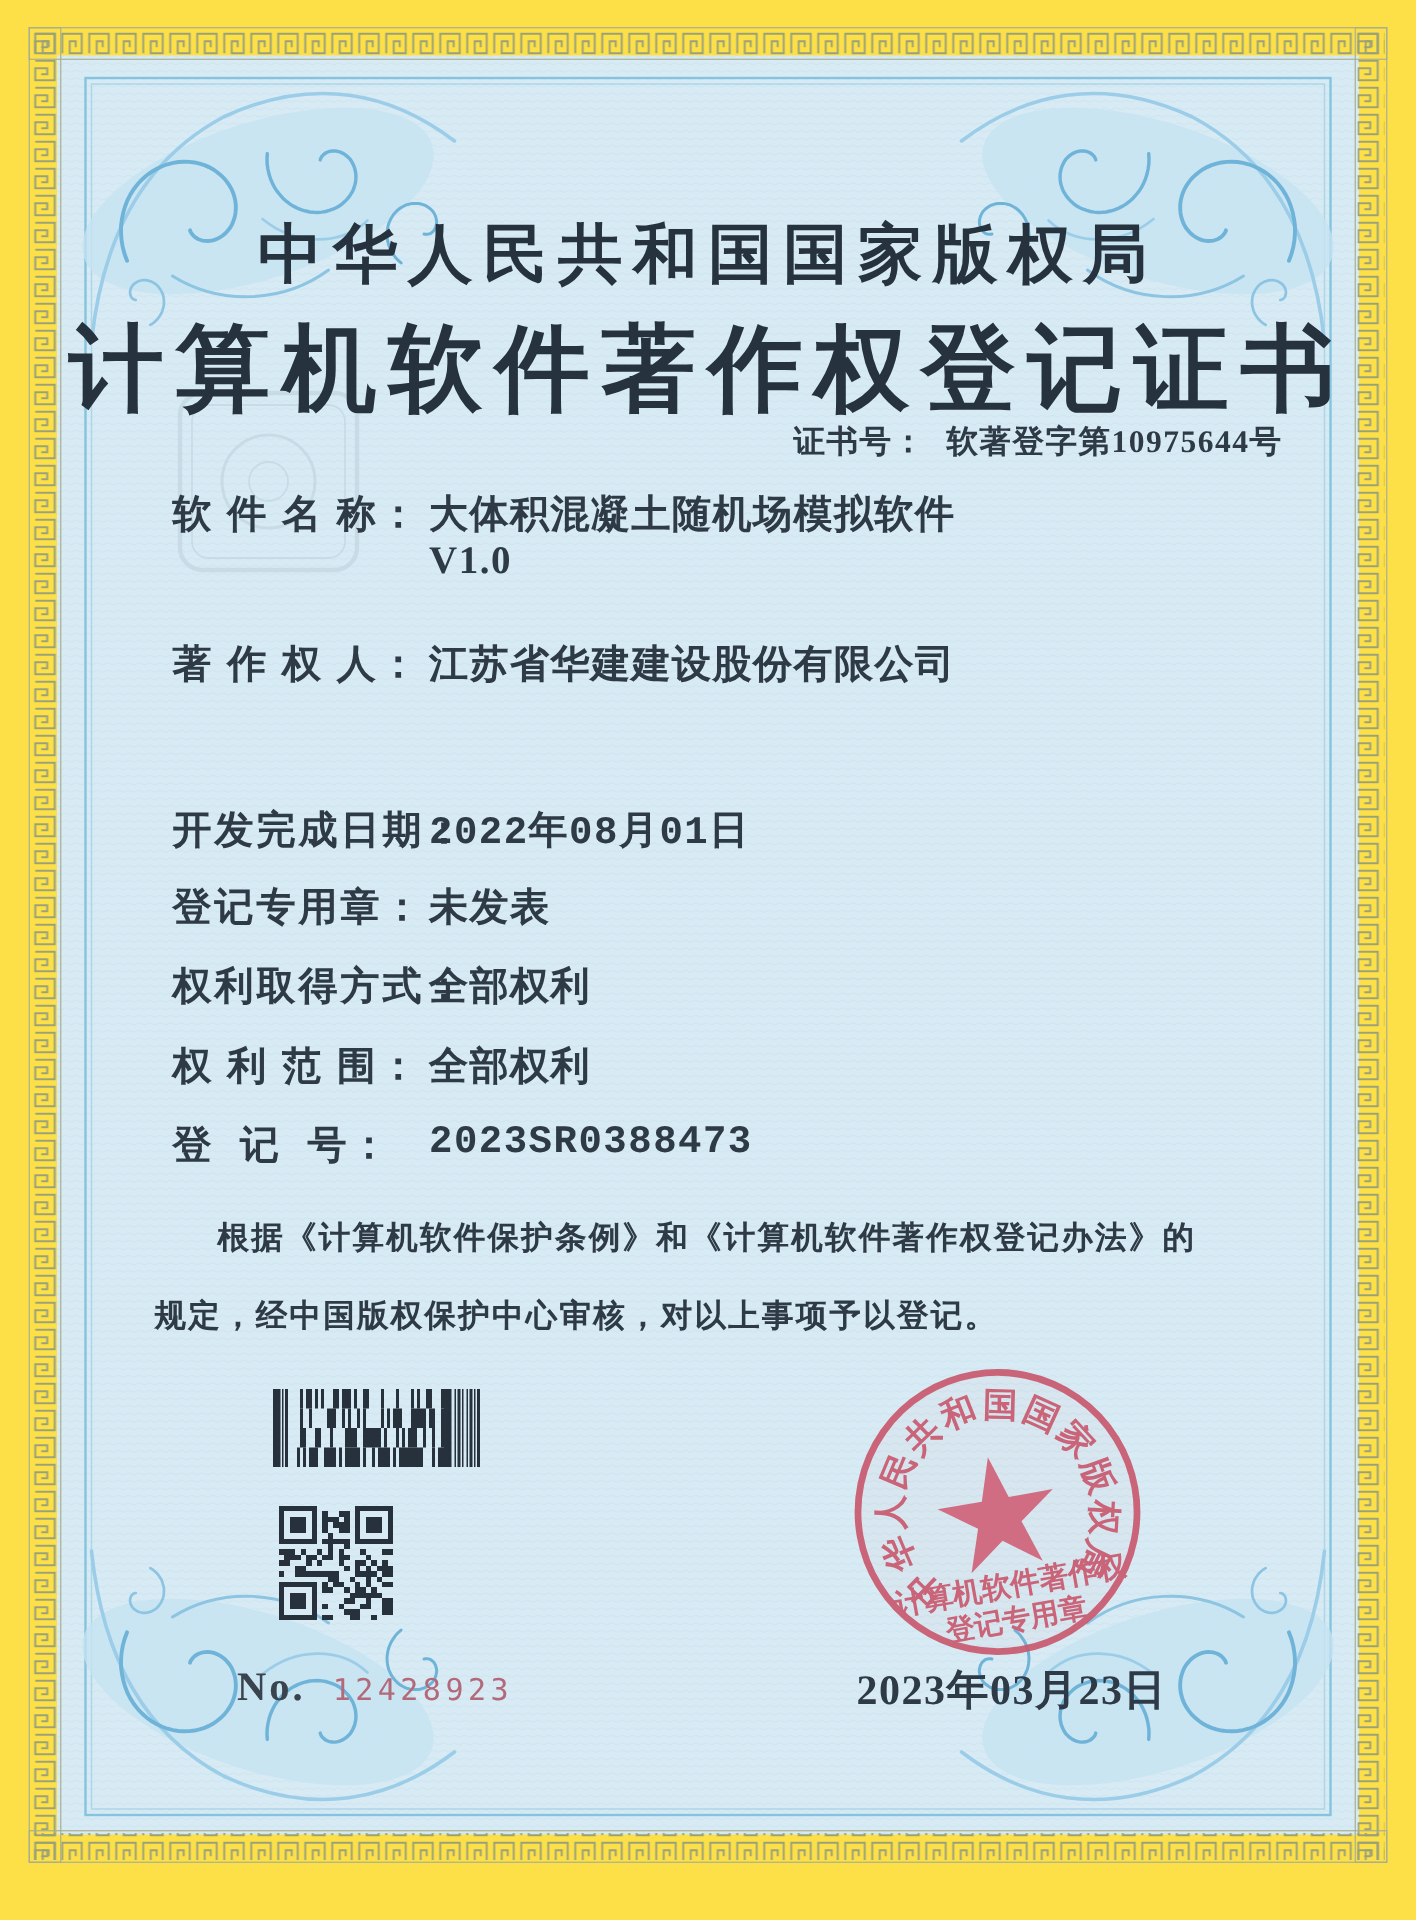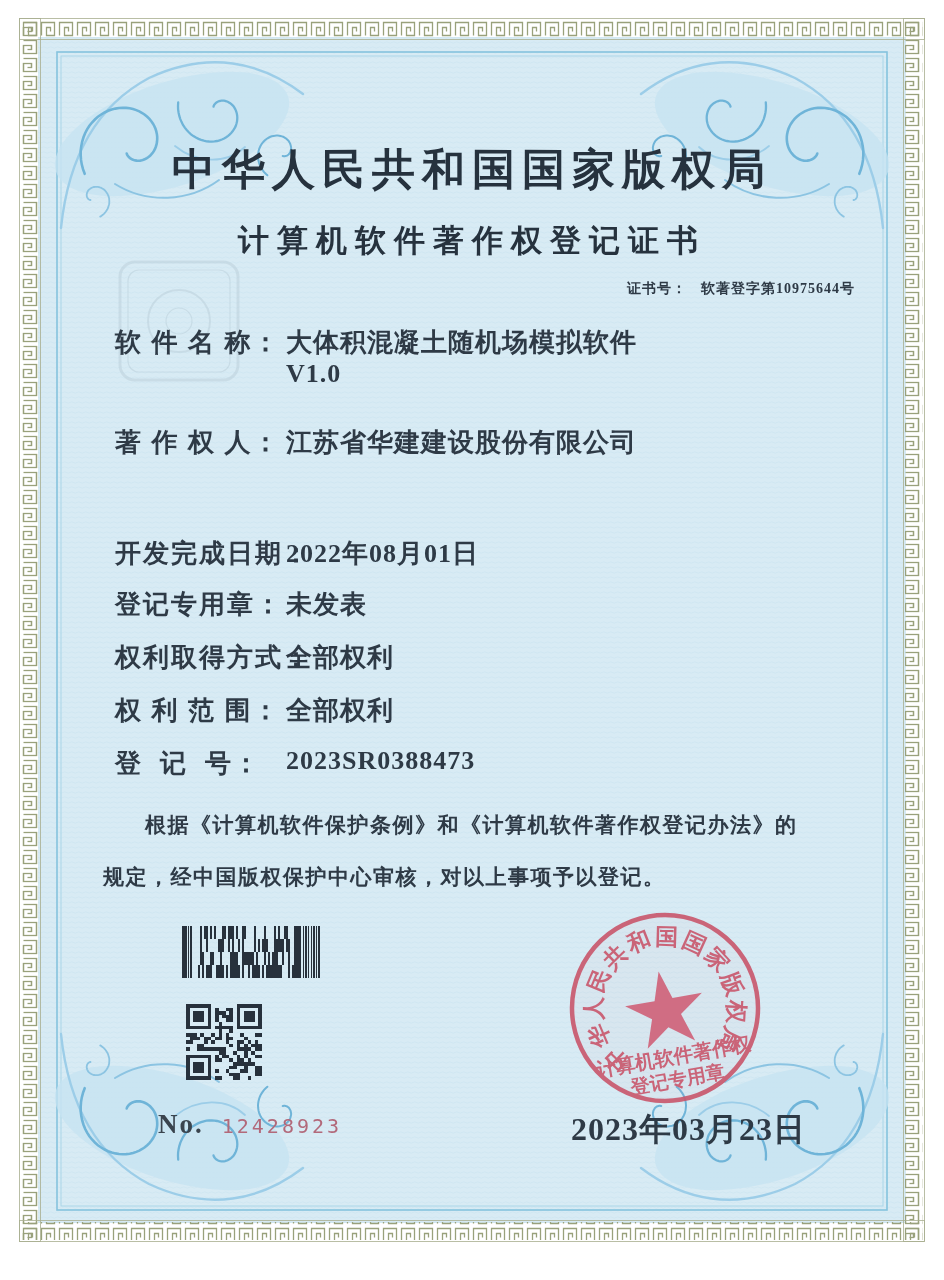--- a/index.html
+++ b/index.html
@@ -5,7 +5,7 @@
   html,body{margin:0;padding:0;background:#e8ecee;}
   .page{
     position:relative;width:944px;height:1280px;margin:0 auto;
-    background:#ffffff;overflow:hidden;
+    background:#fde047;overflow:hidden;
     font-family:"Liberation Serif","DejaVu Serif",serif;
     color:#2e3a46;
   }

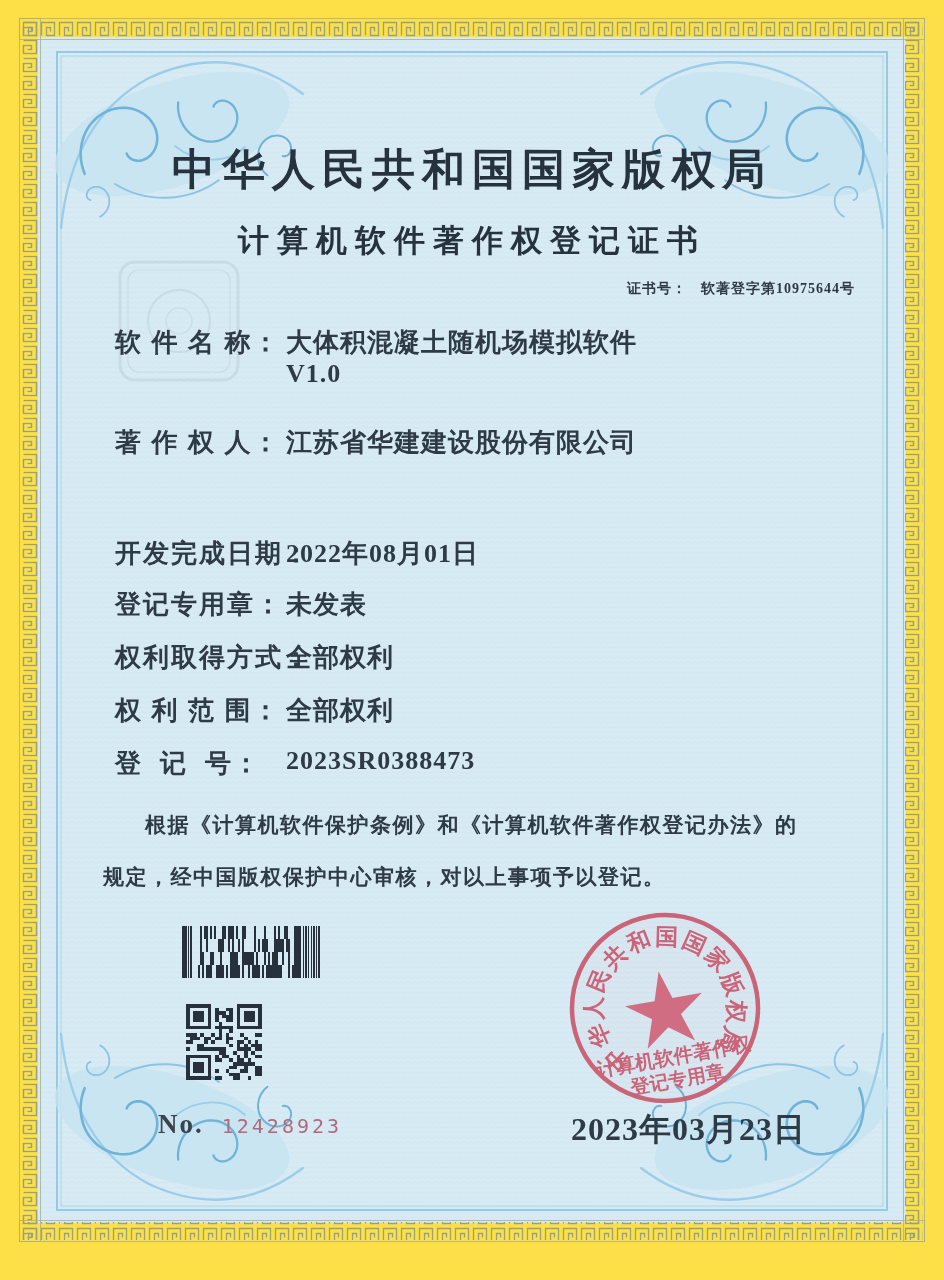--- a/index.html
+++ b/index.html
@@ -17,7 +17,7 @@
   }
   .cert-title{
     left:0;right:0;top:203px;text-align:center;
-    font-size:31px;font-weight:bold;letter-spacing:8px;color:#26323e;margin-top:17px;
+    font-size:63px;font-weight:bold;letter-spacing:8px;color:#26323e;
   }
   .certno{
     top:280px;right:89px;font-size:14px;font-weight:bold;

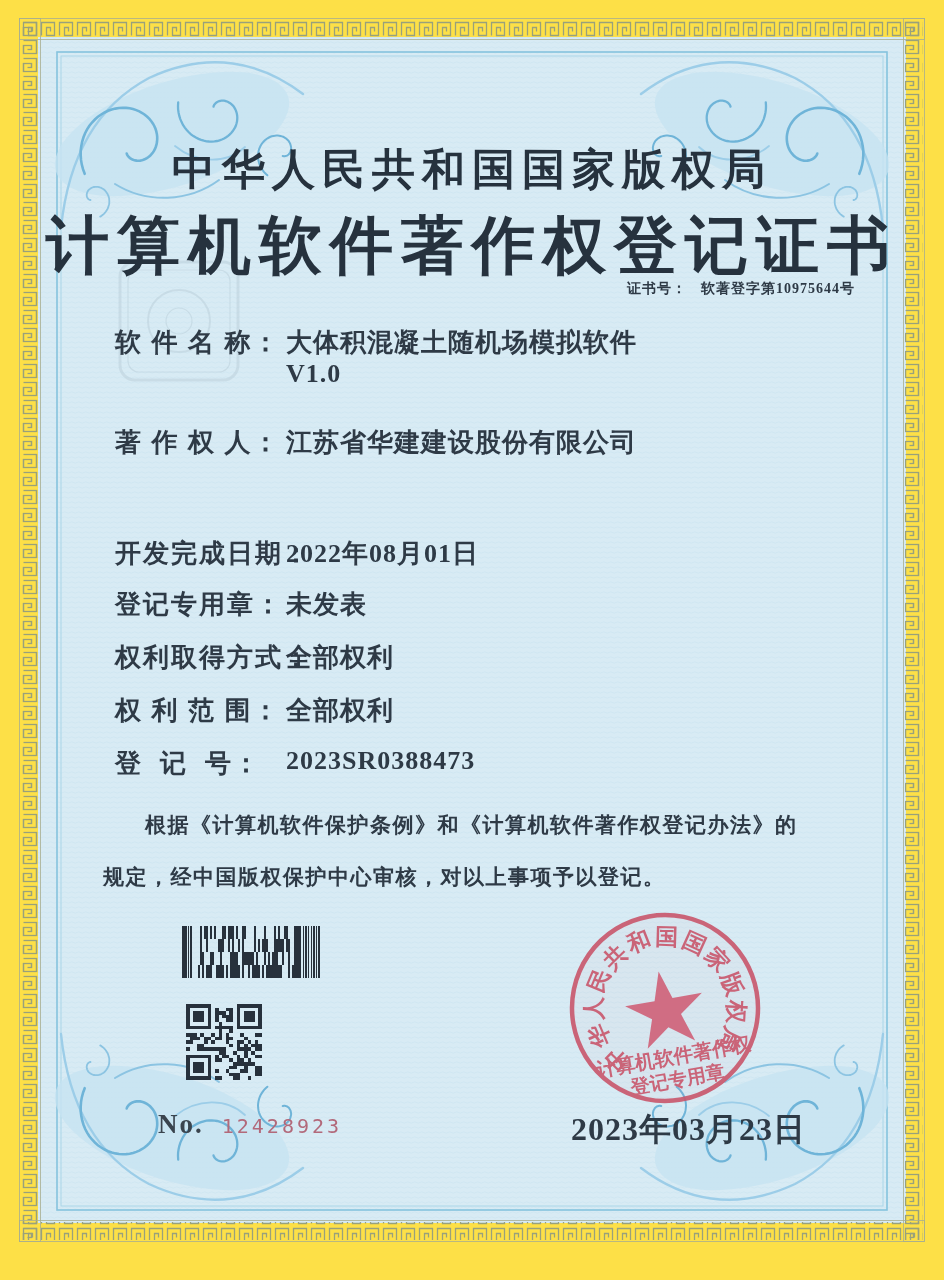--- a/index.html
+++ b/index.html
@@ -20,7 +20,7 @@
     font-size:63px;font-weight:bold;letter-spacing:8px;color:#26323e;
   }
   .certno{
-    top:280px;right:89px;font-size:14px;font-weight:bold;
+    top:280px;right:89px;font-size:21px;font-weight:bold;
     display:flex;gap:14px;letter-spacing:1px;
   }
   .field-row{left:0;font-size:26px;font-weight:bold;white-space:pre;}

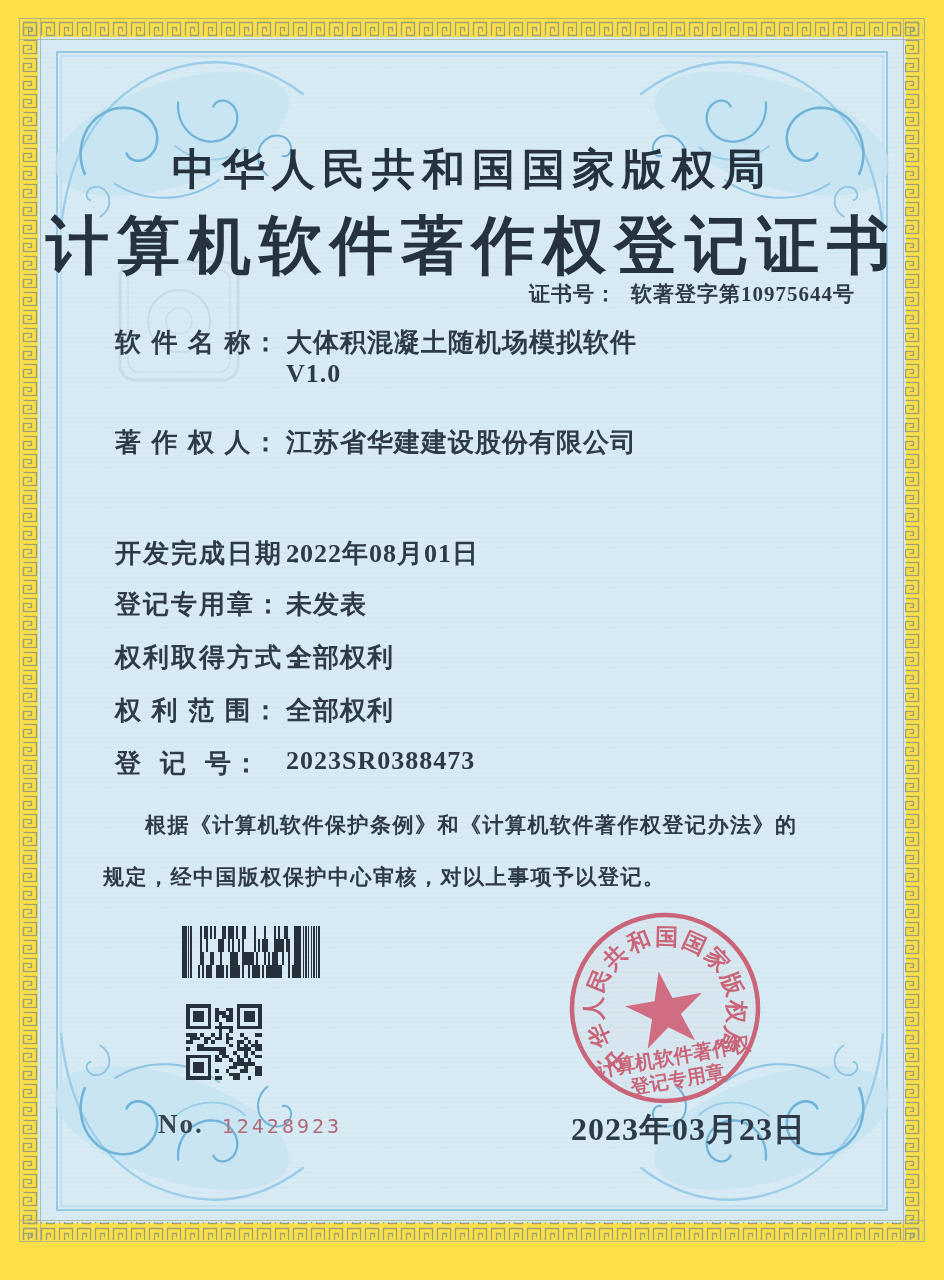--- a/index.html
+++ b/index.html
@@ -25,7 +25,7 @@
   }
   .field-row{left:0;font-size:26px;font-weight:bold;white-space:pre;}
   .field-label{position:absolute;left:115px;top:0;letter-spacing:2px;}
-  .field-value{position:absolute;left:286px;top:0;letter-spacing:1px;}
+  .field-value{position:absolute;left:286px;top:0;letter-spacing:1px;font-family:Liberation Mono, monospace;}
   .value-line2{position:absolute;left:286px;top:34px;letter-spacing:1px;}
   .statement{
     left:103px;top:799px;width:758px;font-size:21px;font-weight:bold;

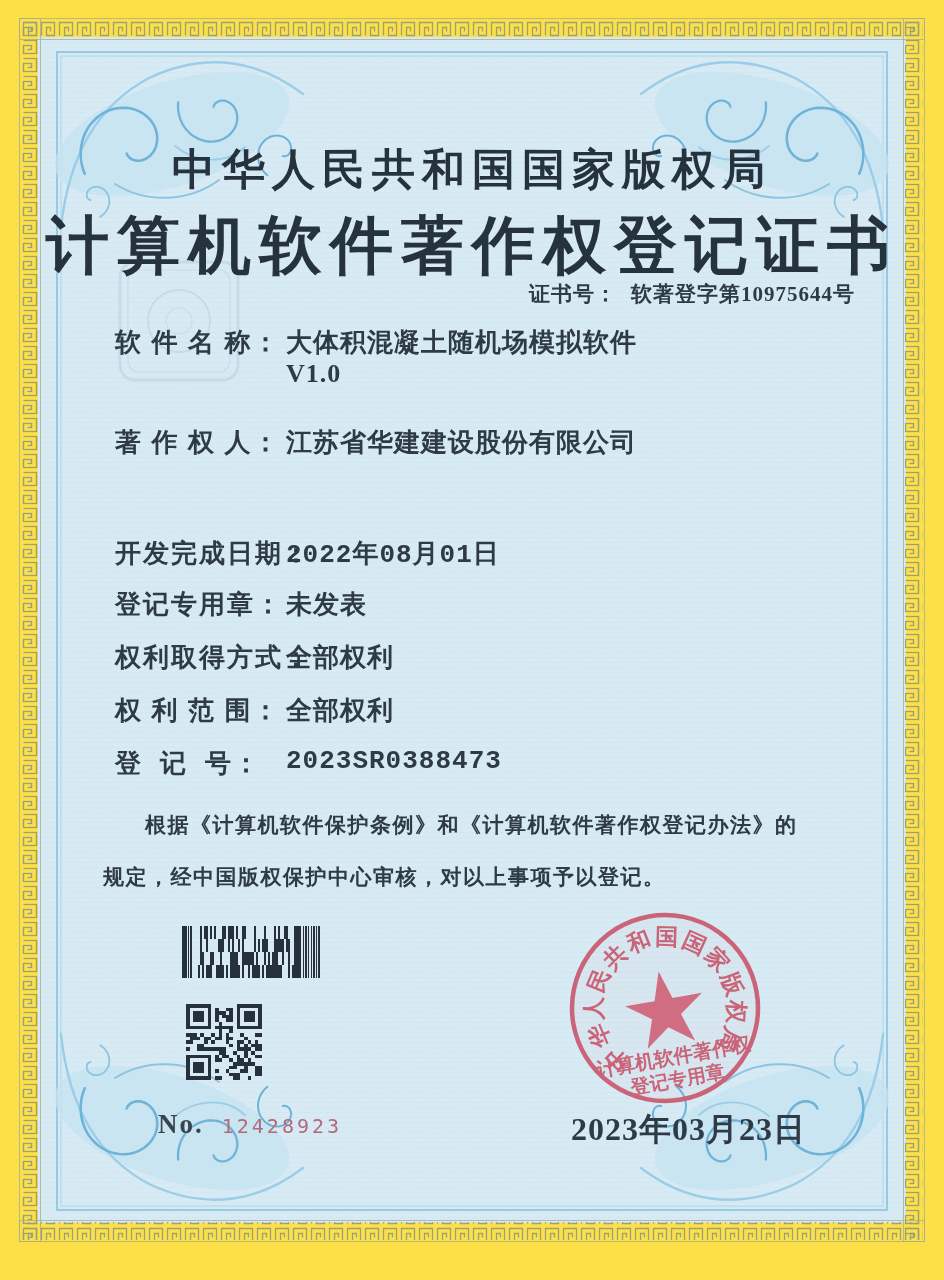--- a/index.html
+++ b/index.html
@@ -36,7 +36,7 @@
   .serial{top:1092px;left:158px;font-size:27px;display:flex;align-items:baseline;gap:18px;}
   .serial-prefix{font-weight:bold;color:#3a444e;letter-spacing:2px;}
   .serial-number{font-family:"DejaVu Sans Mono",monospace;font-size:20px;letter-spacing:3px;margin-top:22px;}
-  .issue-date{top:1108px;left:571px;font-size:32px;font-weight:bold;letter-spacing:1px;}
+  .issue-date{top:1108px;left:571px;font-size:28px;font-weight:bold;letter-spacing:1px;}
   .stamp-wrap{top:894px;left:551px;width:228px;height:228px;opacity:.9;}
   .barcode-wrap{top:926px;left:182px;}
   .qr-wrap{top:1004px;left:186px;}

